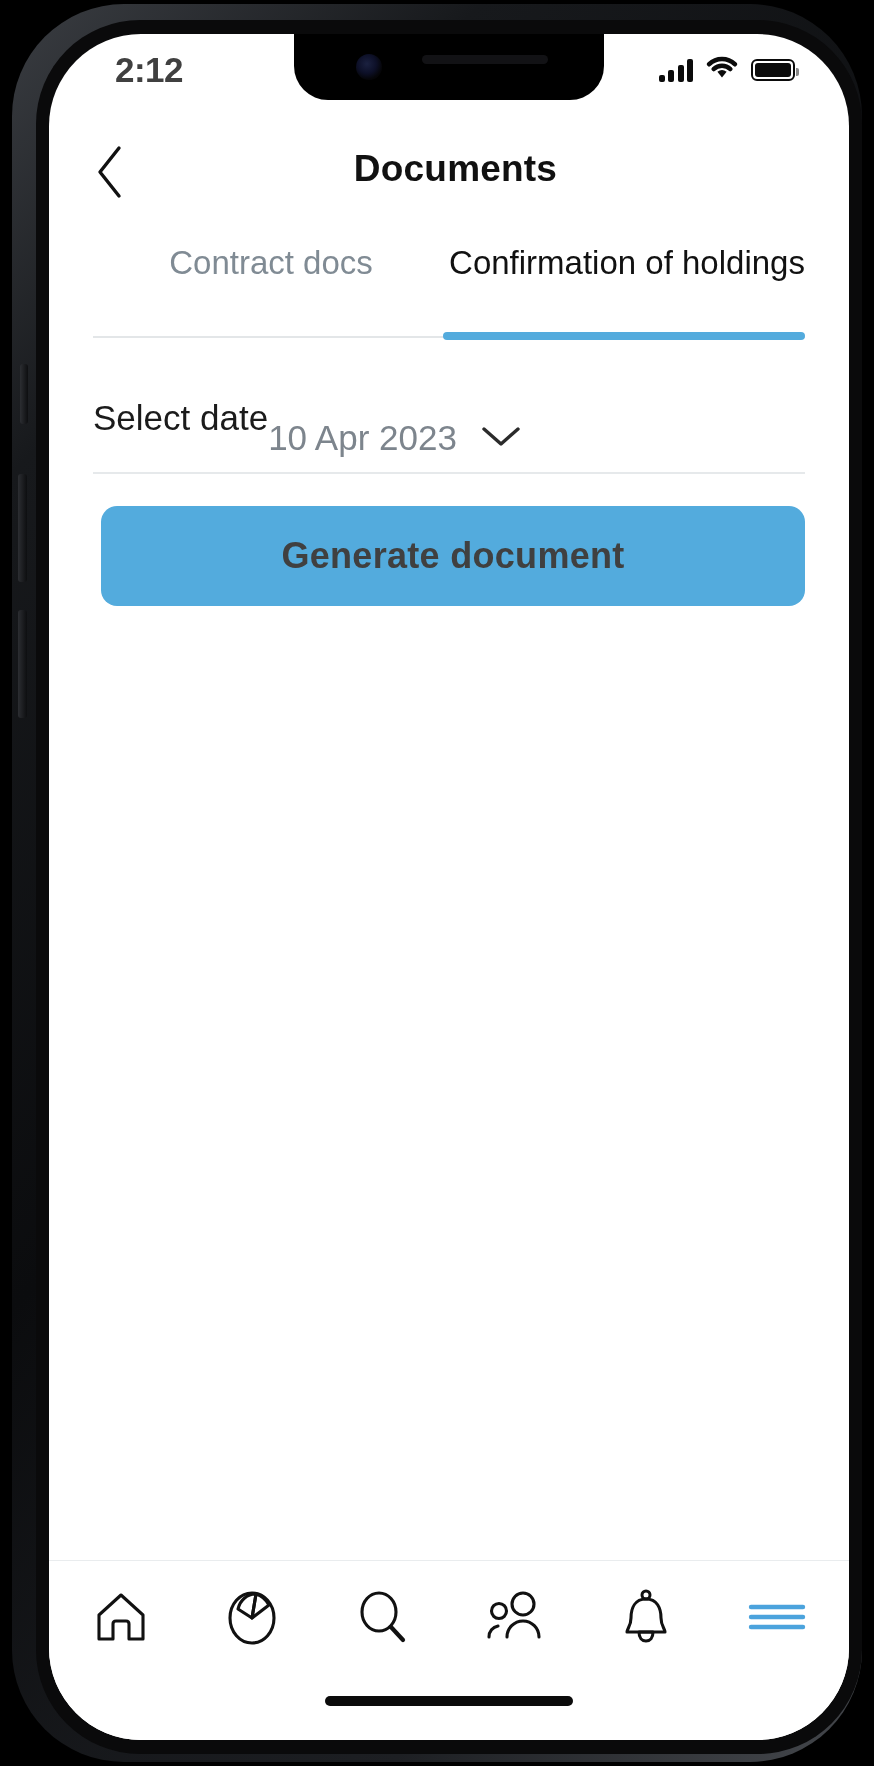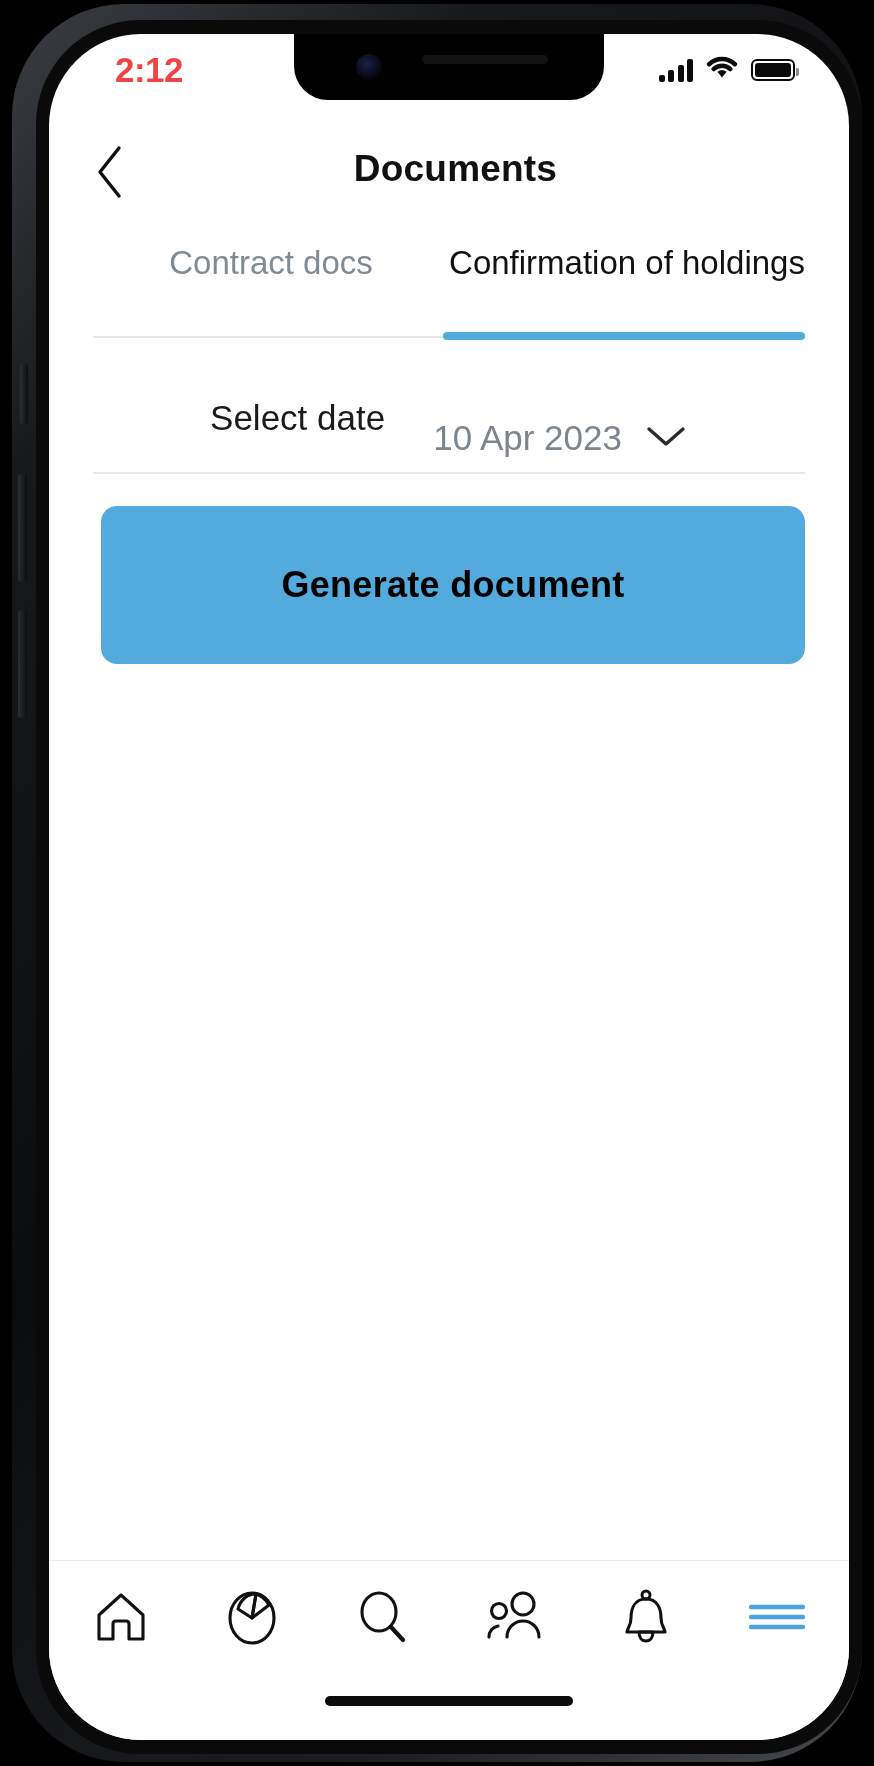--- a/index.html
+++ b/index.html
@@ -102,7 +102,7 @@
     top: 16px;
     font-size: 35px;
     font-weight: 700;
-    color: #ef4444;
+    color: #404040;
     letter-spacing: -0.5px;
     font-family: "Liberation Sans", sans-serif;
   }

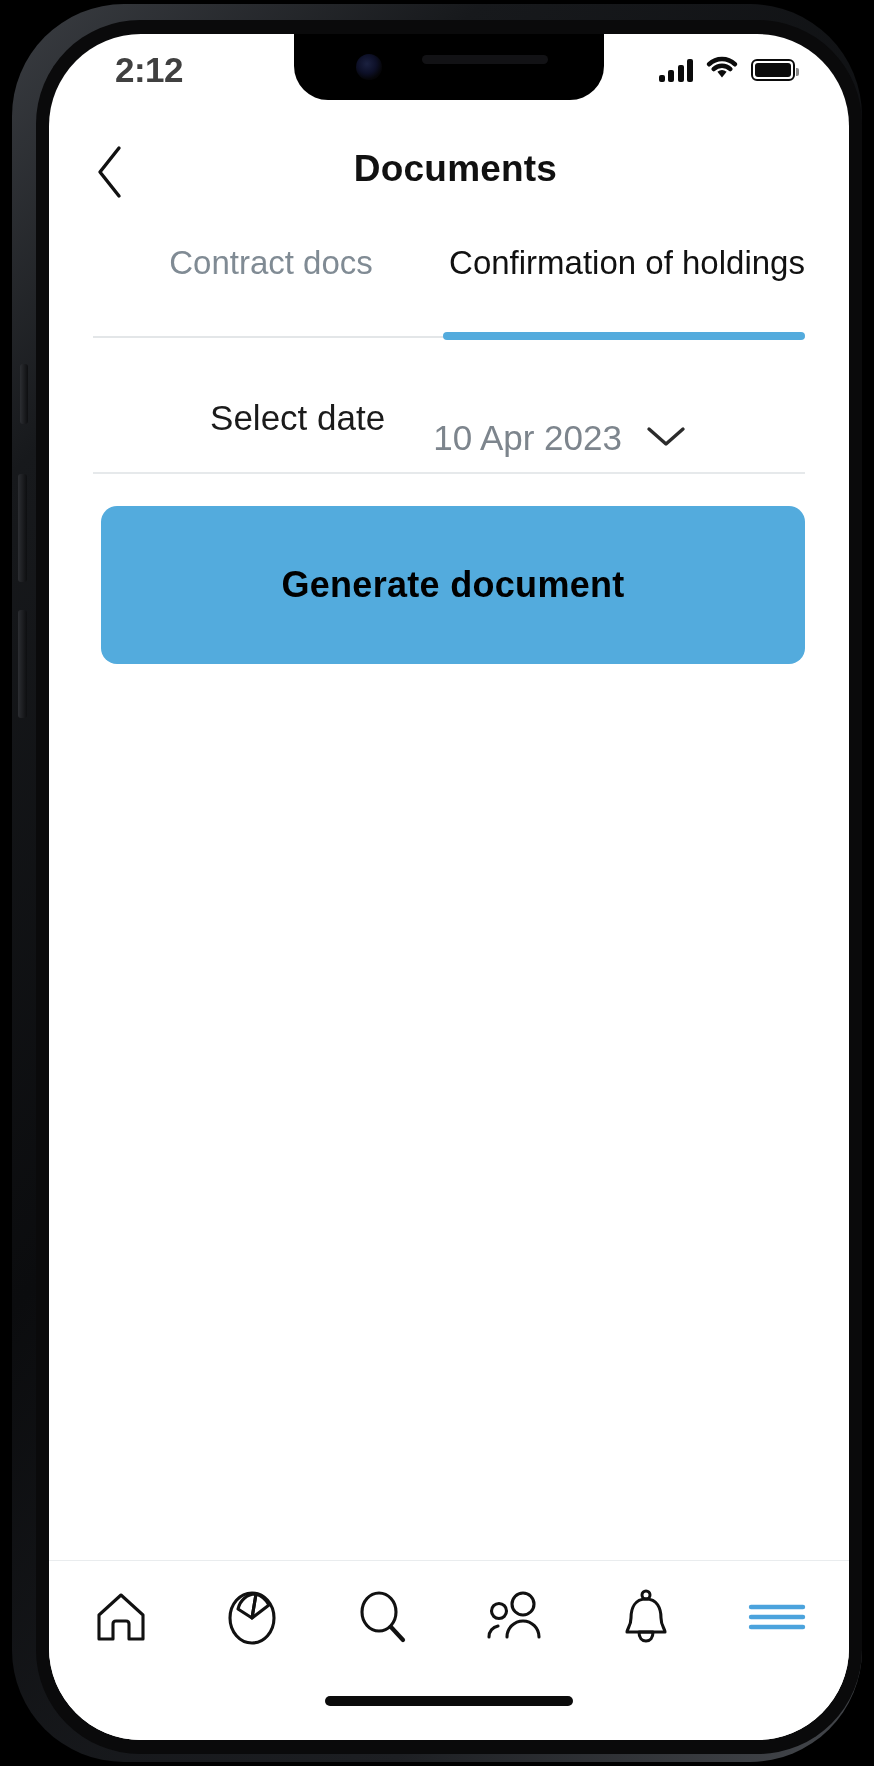--- a/index.html
+++ b/index.html
@@ -232,9 +232,8 @@
     height: 108px;
     display: flex;
     align-items: center;
-    justify-content: center;
+    justify-content: flex-start;
     cursor: pointer;
-    gap: 48px;
   }
   #select-date-label {
     font-size: 35px;

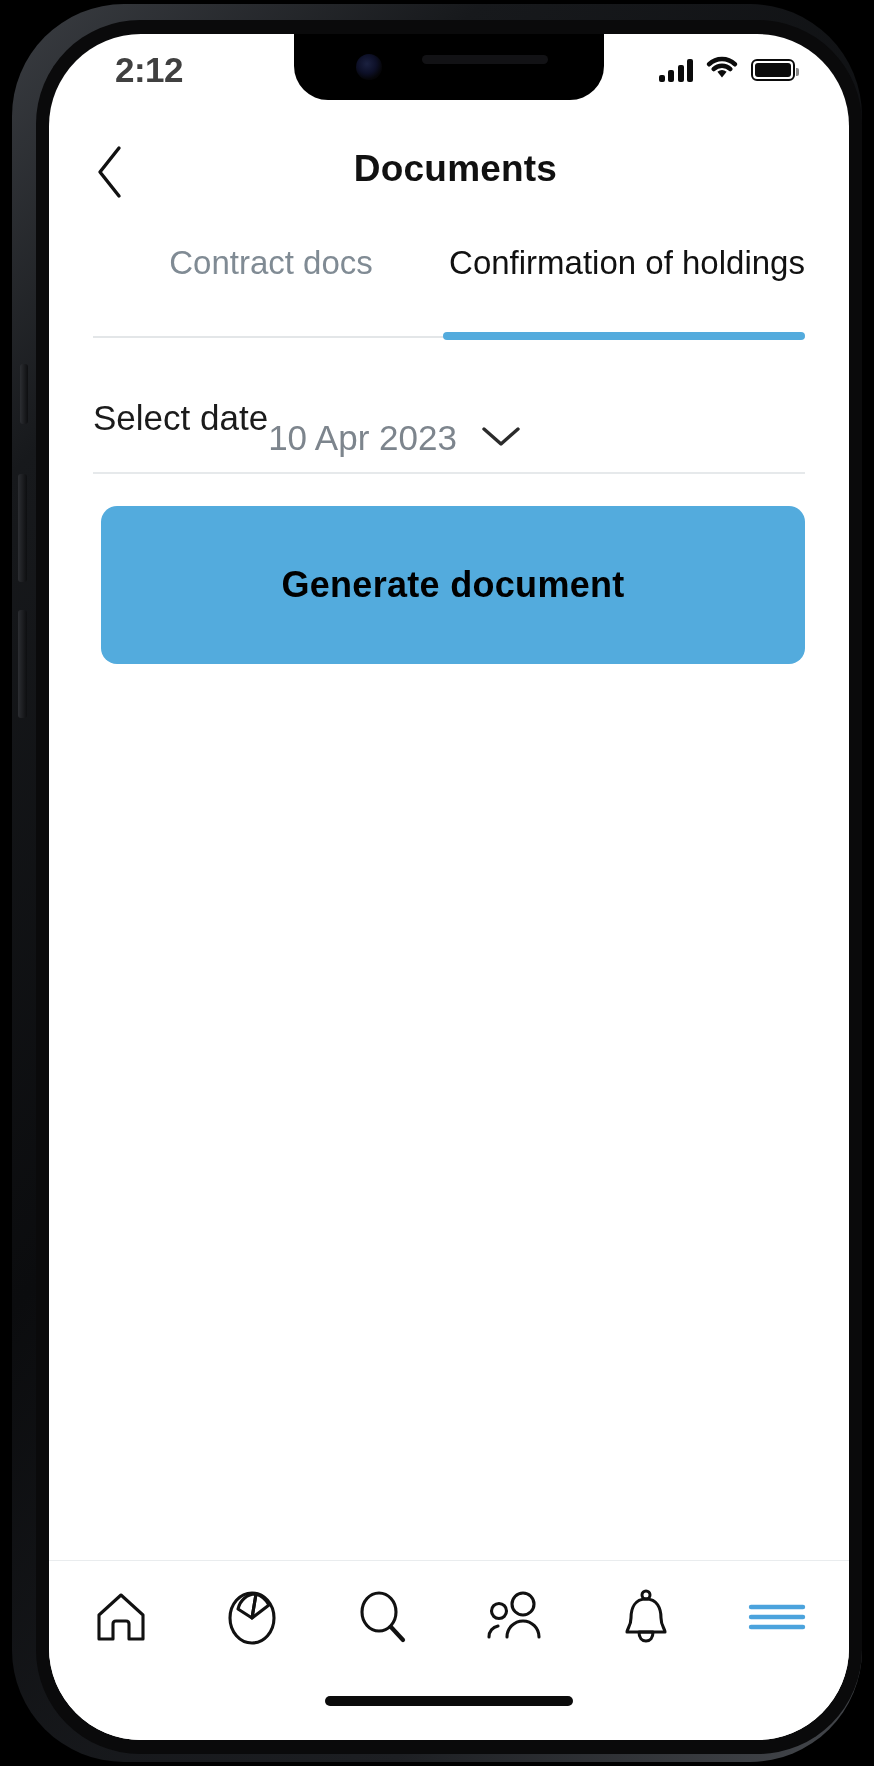--- a/index.html
+++ b/index.html
@@ -266,11 +266,11 @@
     top: 472px;
     left: 52px;
     right: 44px;
-    height: 158px;
+    height: 100px;
     background: #53abdd;
     border: none;
     border-radius: 16px;
-    color: #000000;
+    color: #404040;
     font-size: 36px;
     font-weight: 700;
     font-family: "Liberation Sans", sans-serif;

